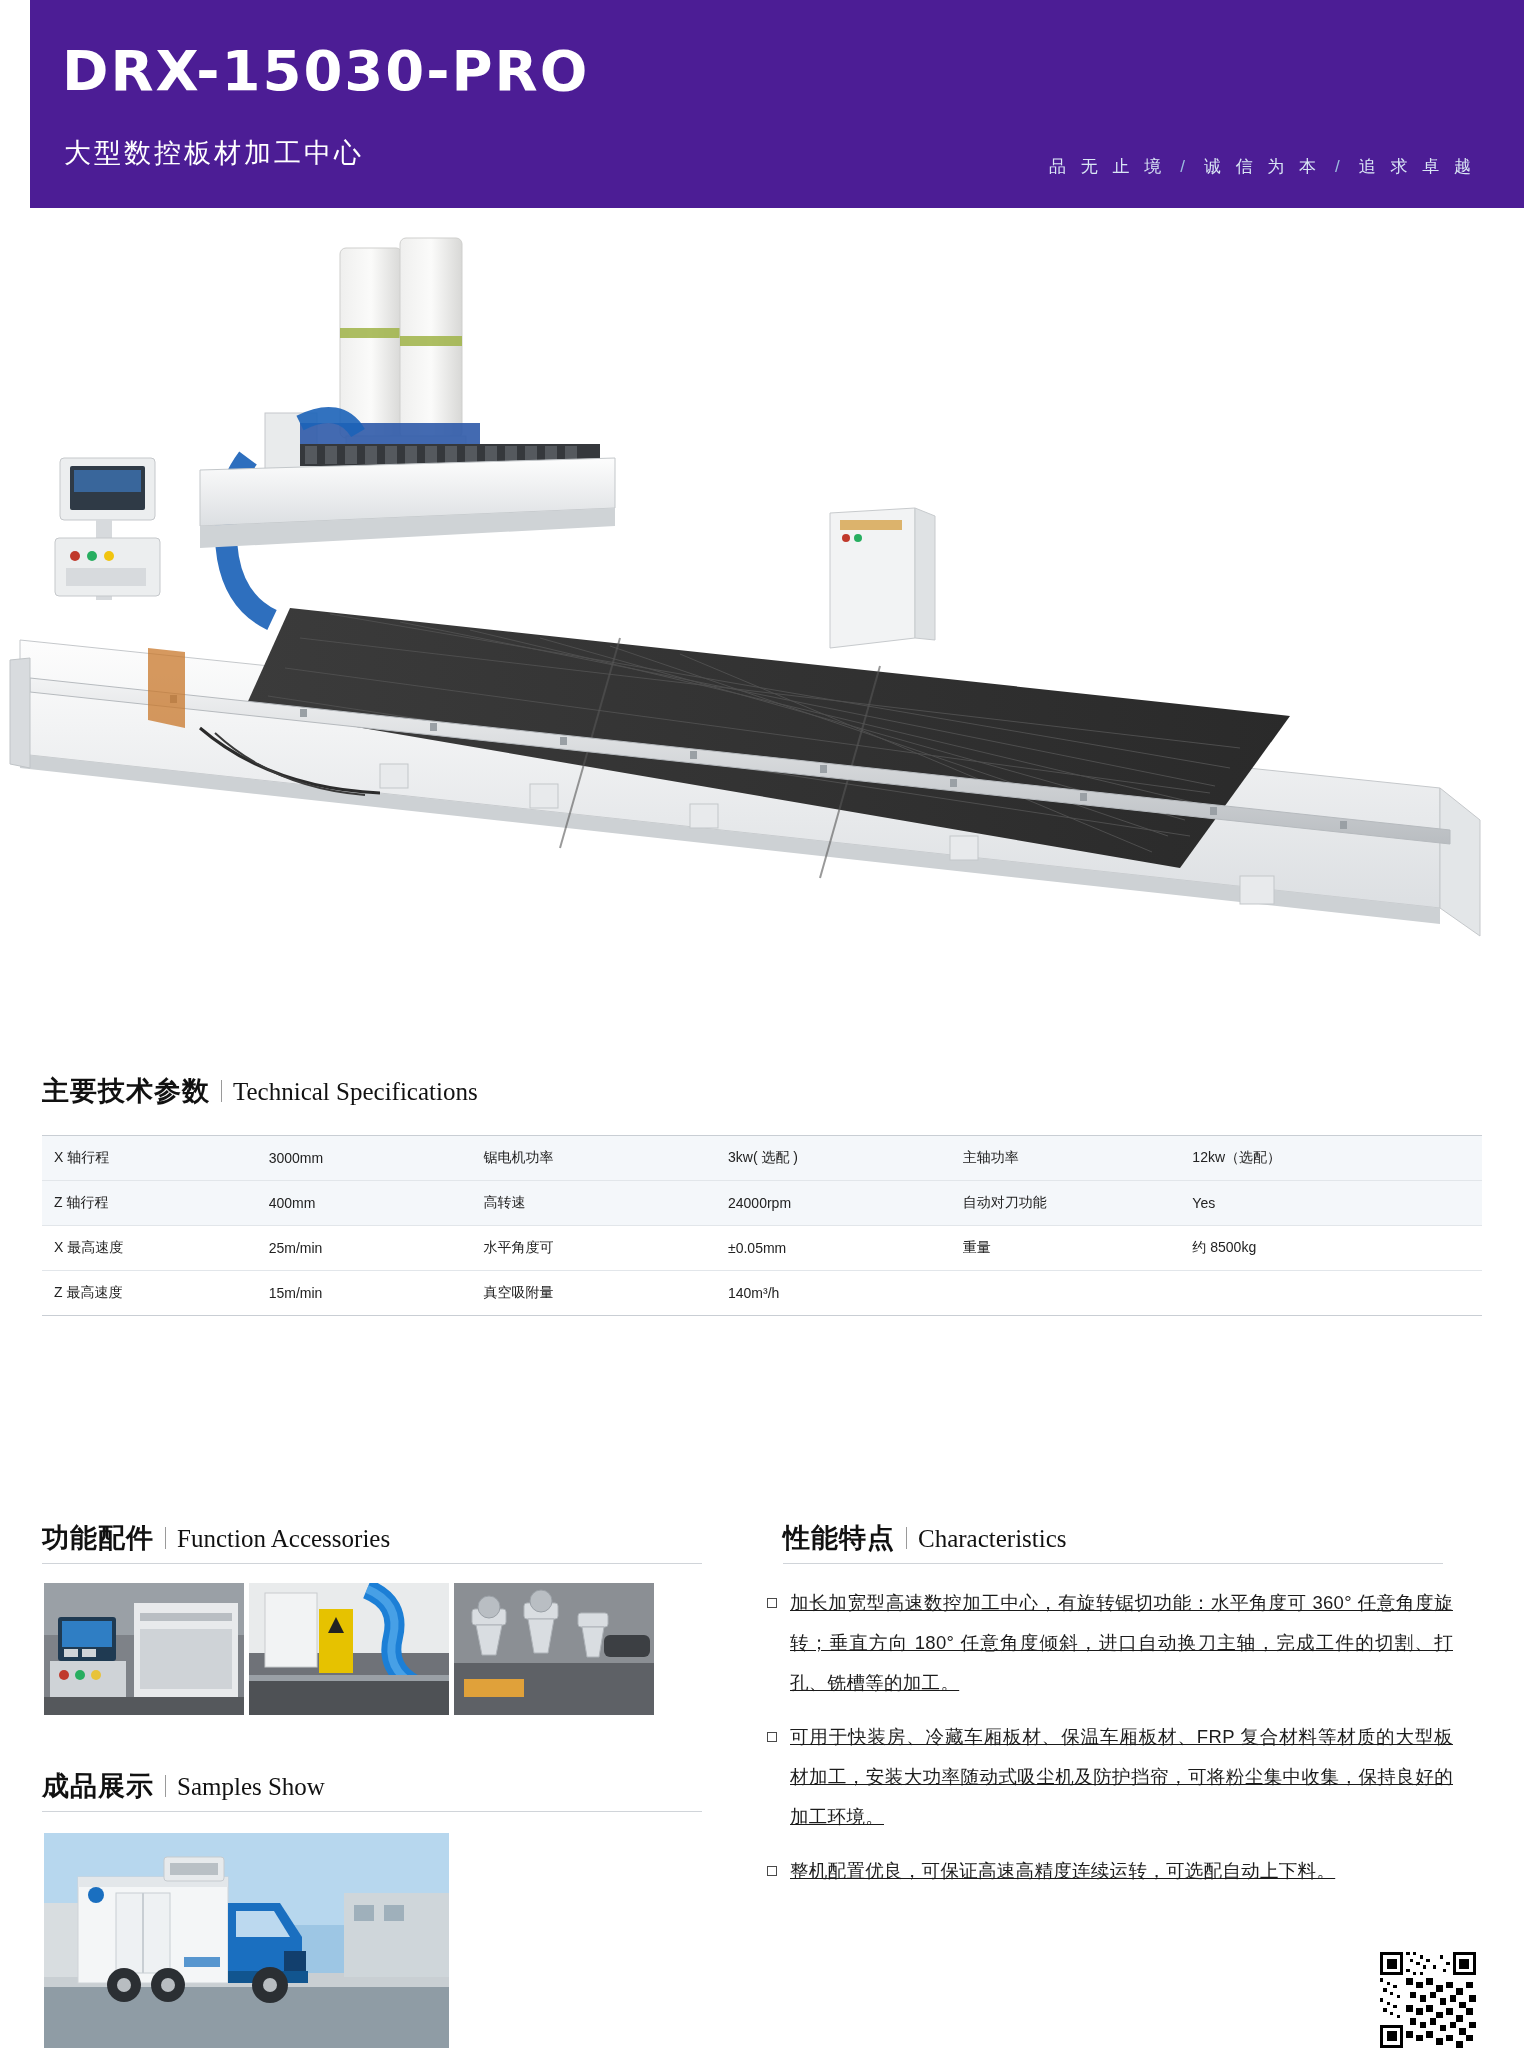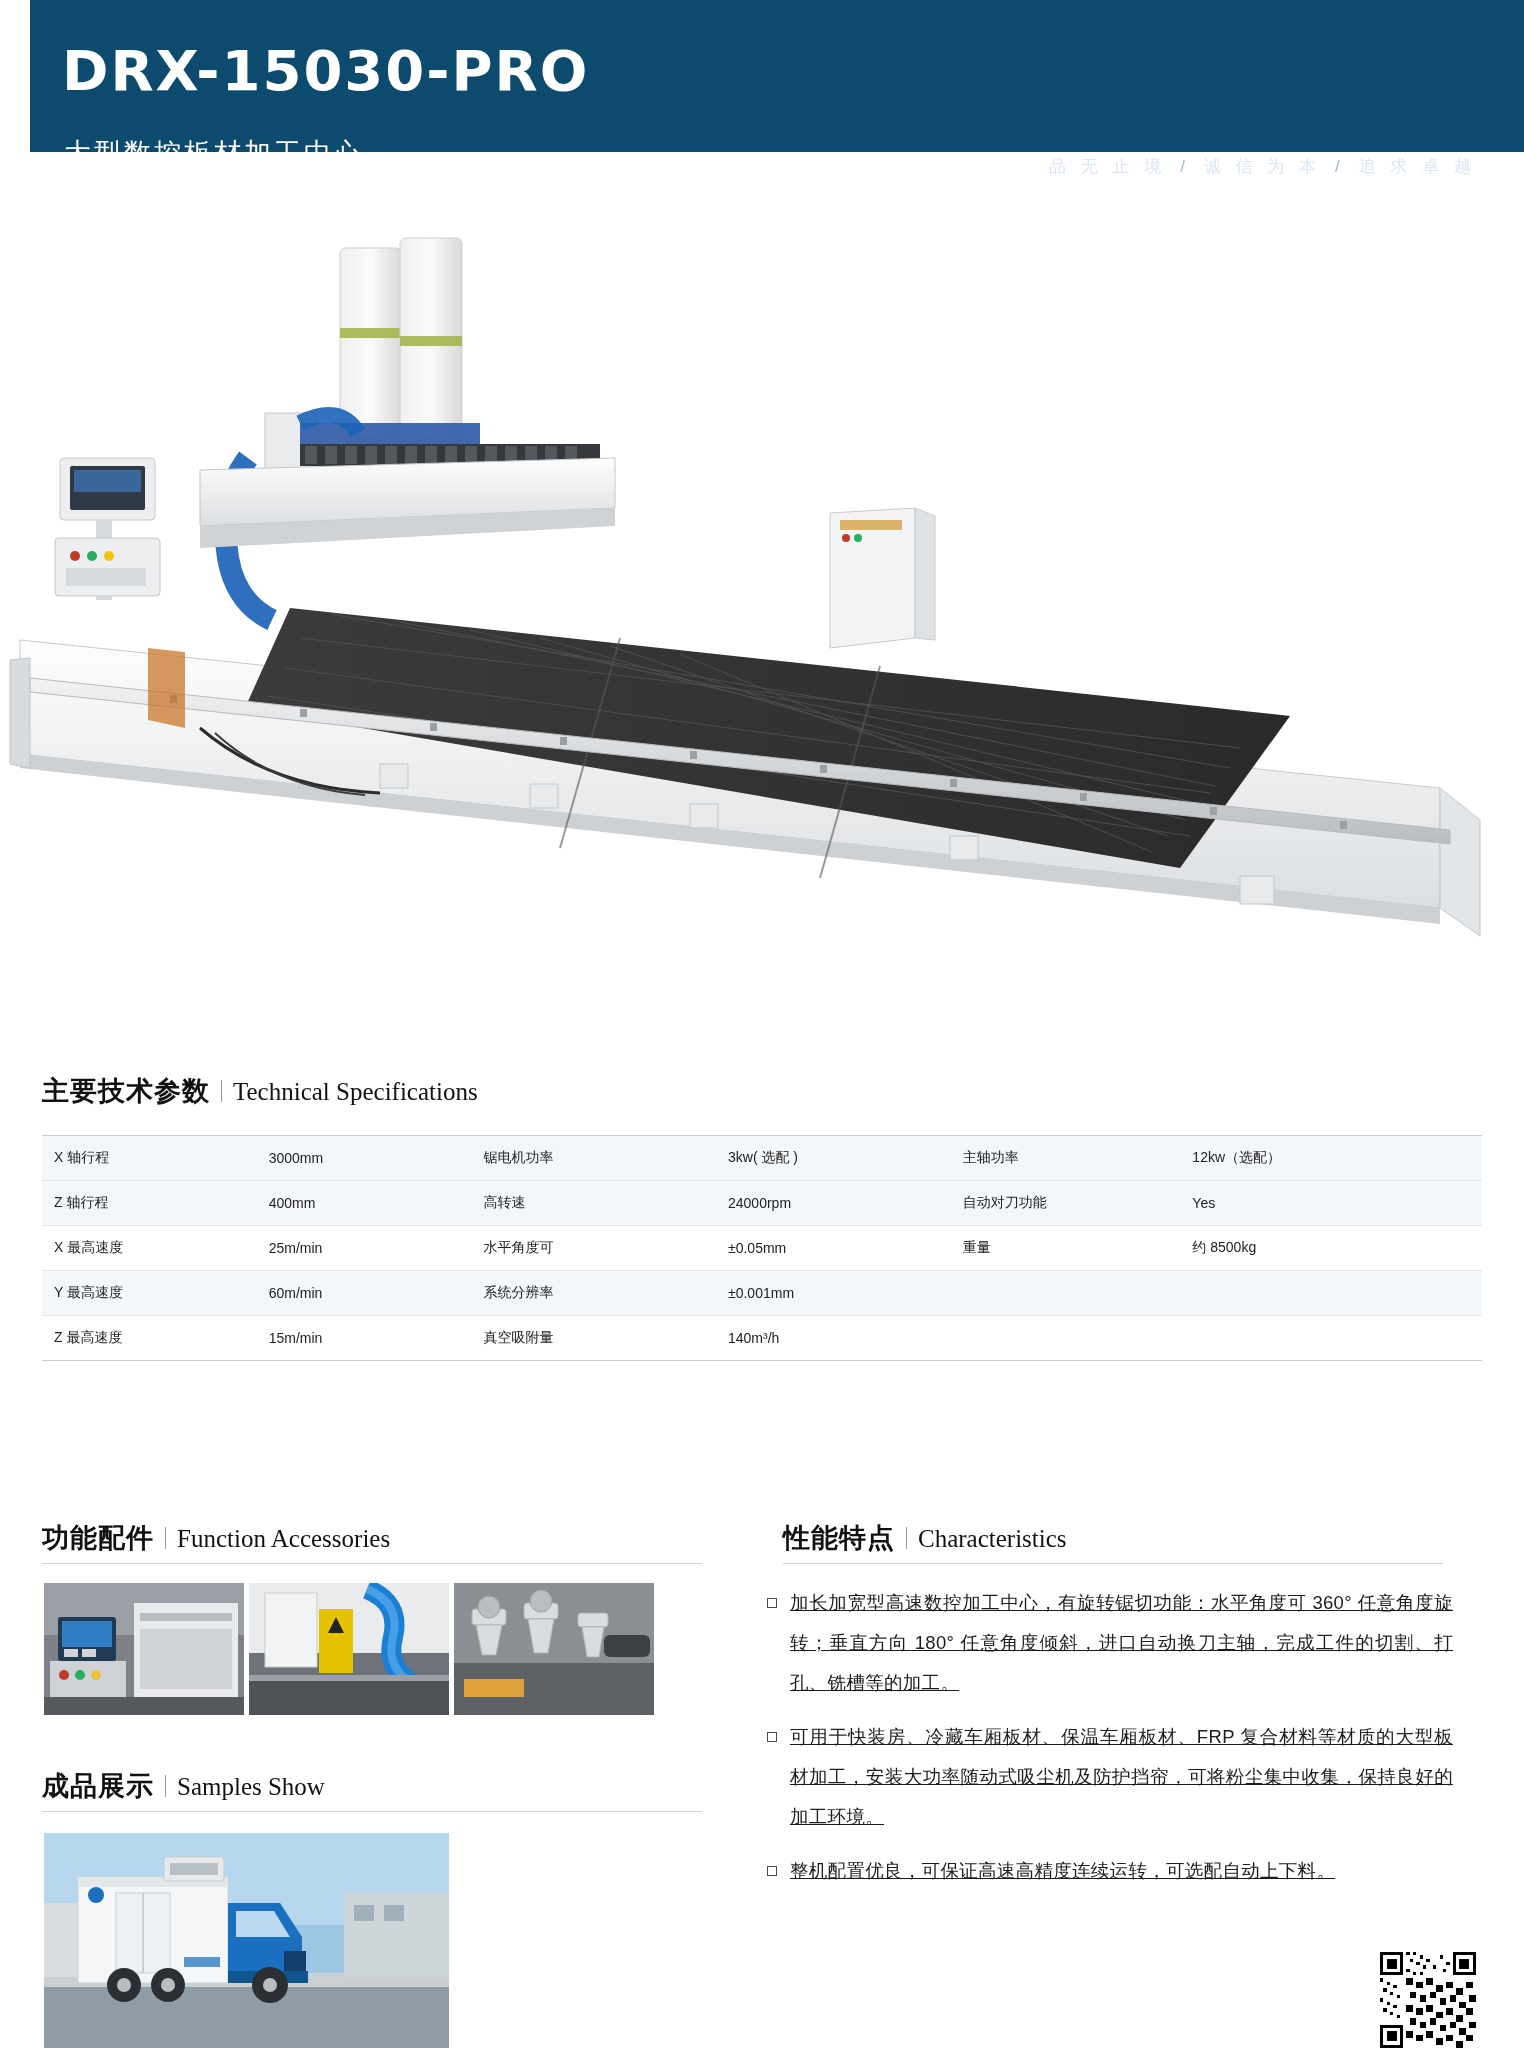--- a/index.html
+++ b/index.html
@@ -22,8 +22,8 @@
     left: 0;
     top: 0;
     width: 1524px;
-    height: 152px;
-    background: #0c4a6e;
+    height: 208px;
+    background: #4c1d95;
     box-sizing: border-box;
   }
   .header-accent {

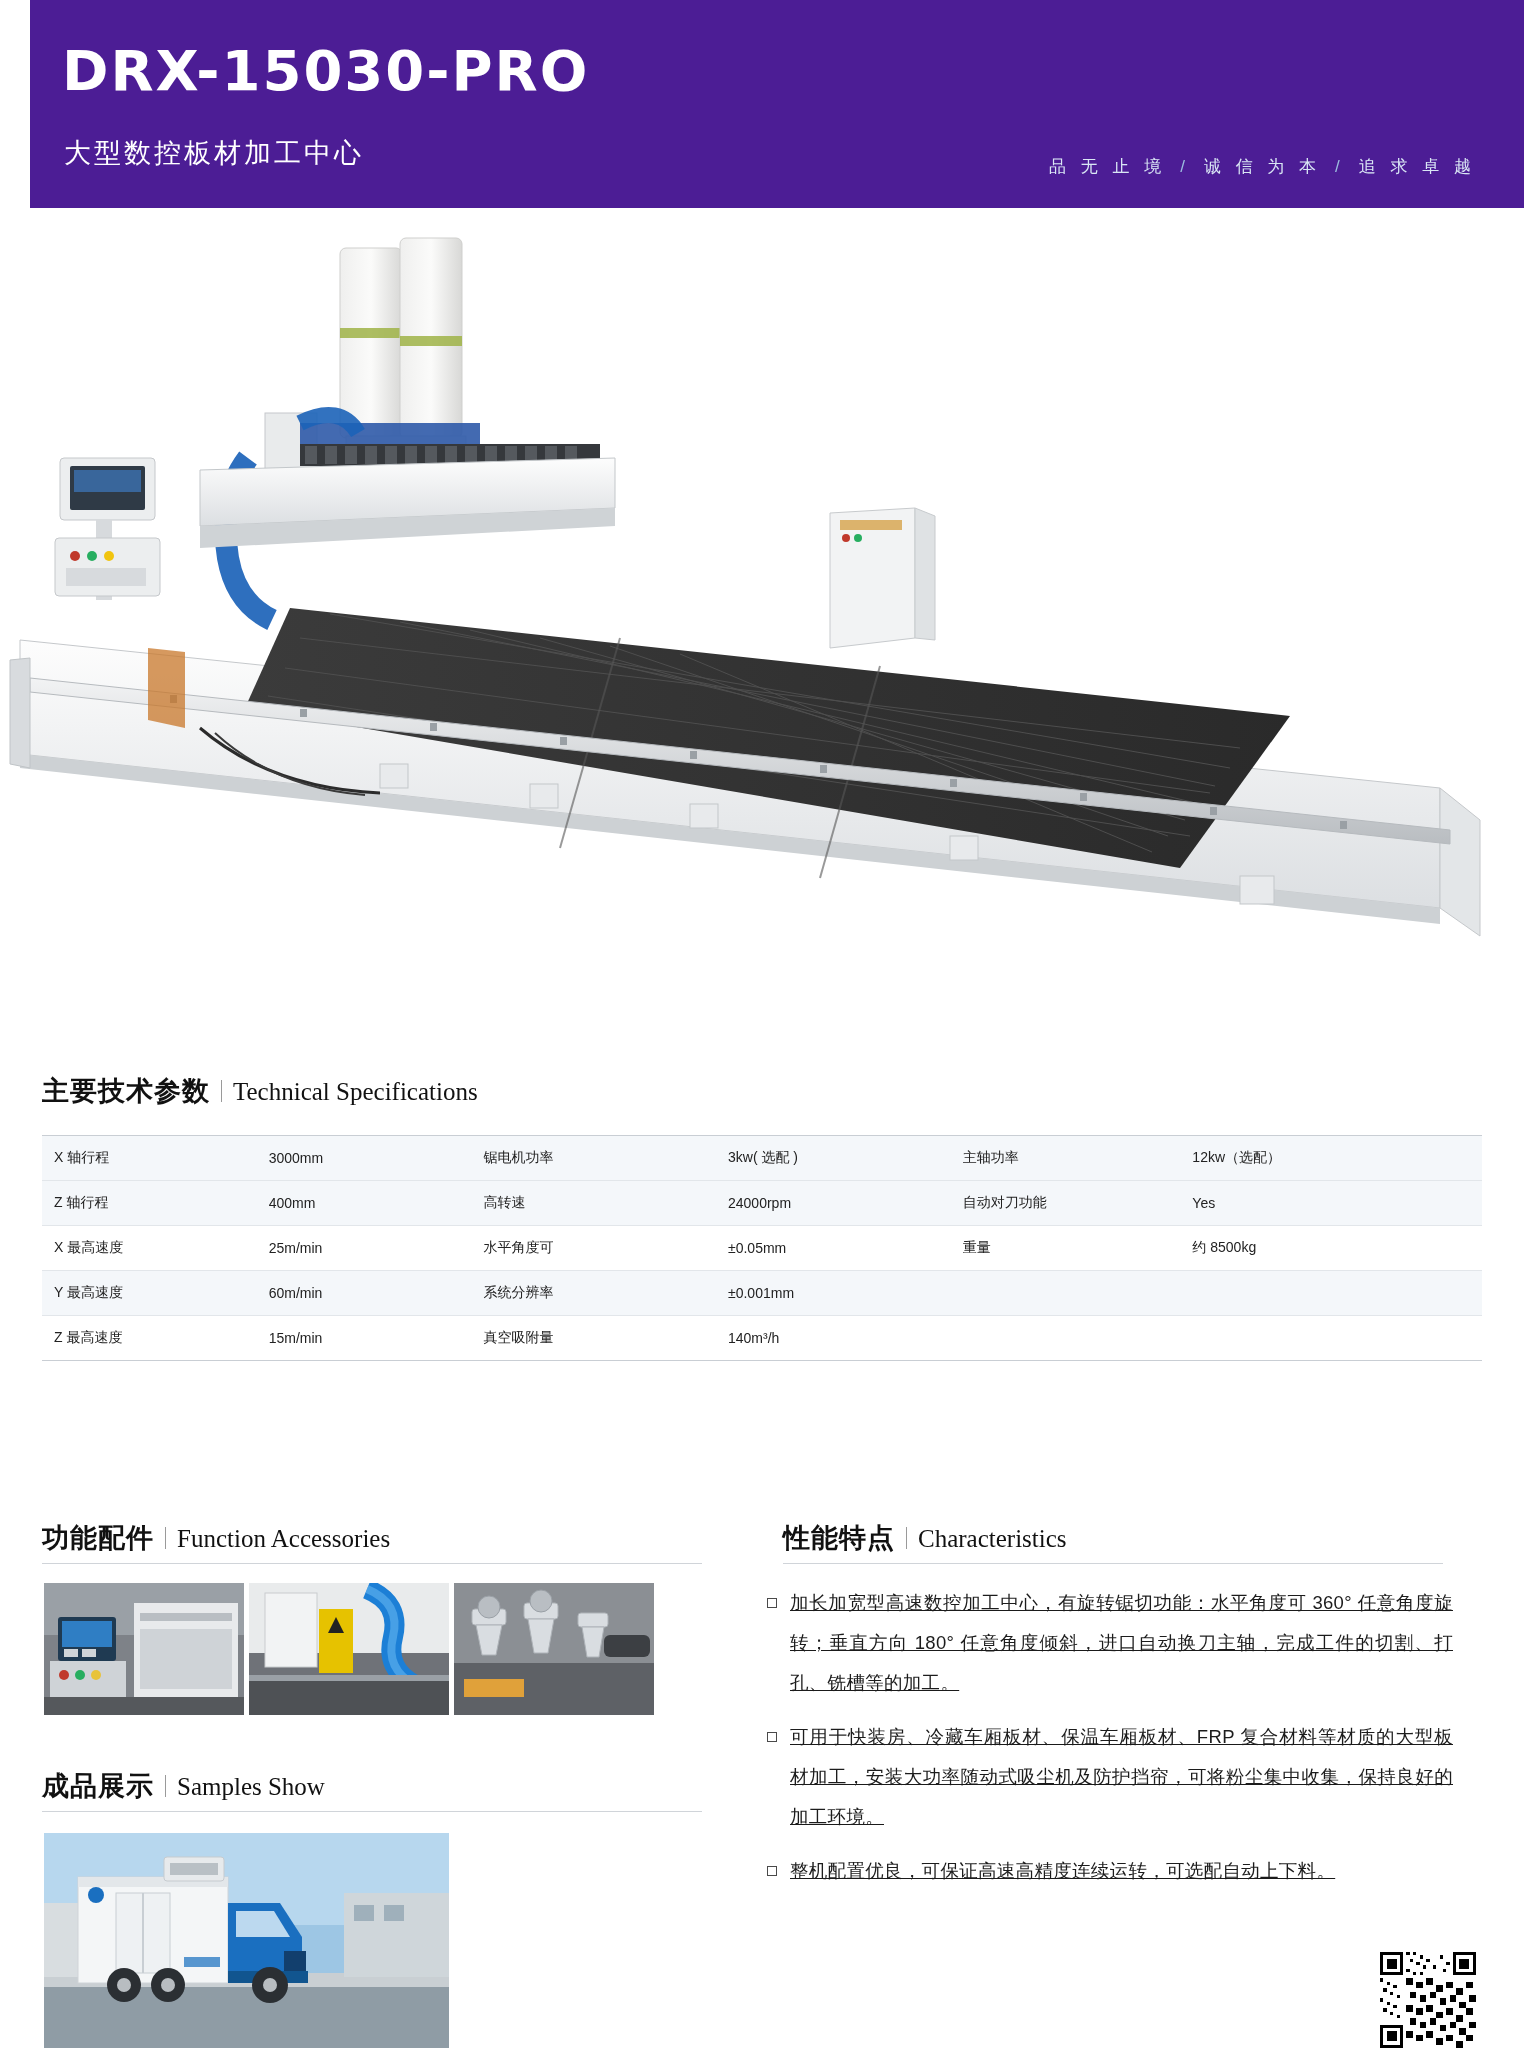--- a/index.html
+++ b/index.html
@@ -399,14 +399,6 @@
         <td class="c3">±0.05mm</td>
         <td class="c4">重量</td>
         <td class="c5">约 8500kg</td>
-      </tr>
-      <tr class="alt">
-        <td class="c0">Y 最高速度</td>
-        <td class="c1">60m/min</td>
-        <td class="c2">系统分辨率</td>
-        <td class="c3">±0.001mm</td>
-        <td class="c4"></td>
-        <td class="c5"></td>
       </tr>
       <tr class="last">
         <td class="c0">Z 最高速度</td>

